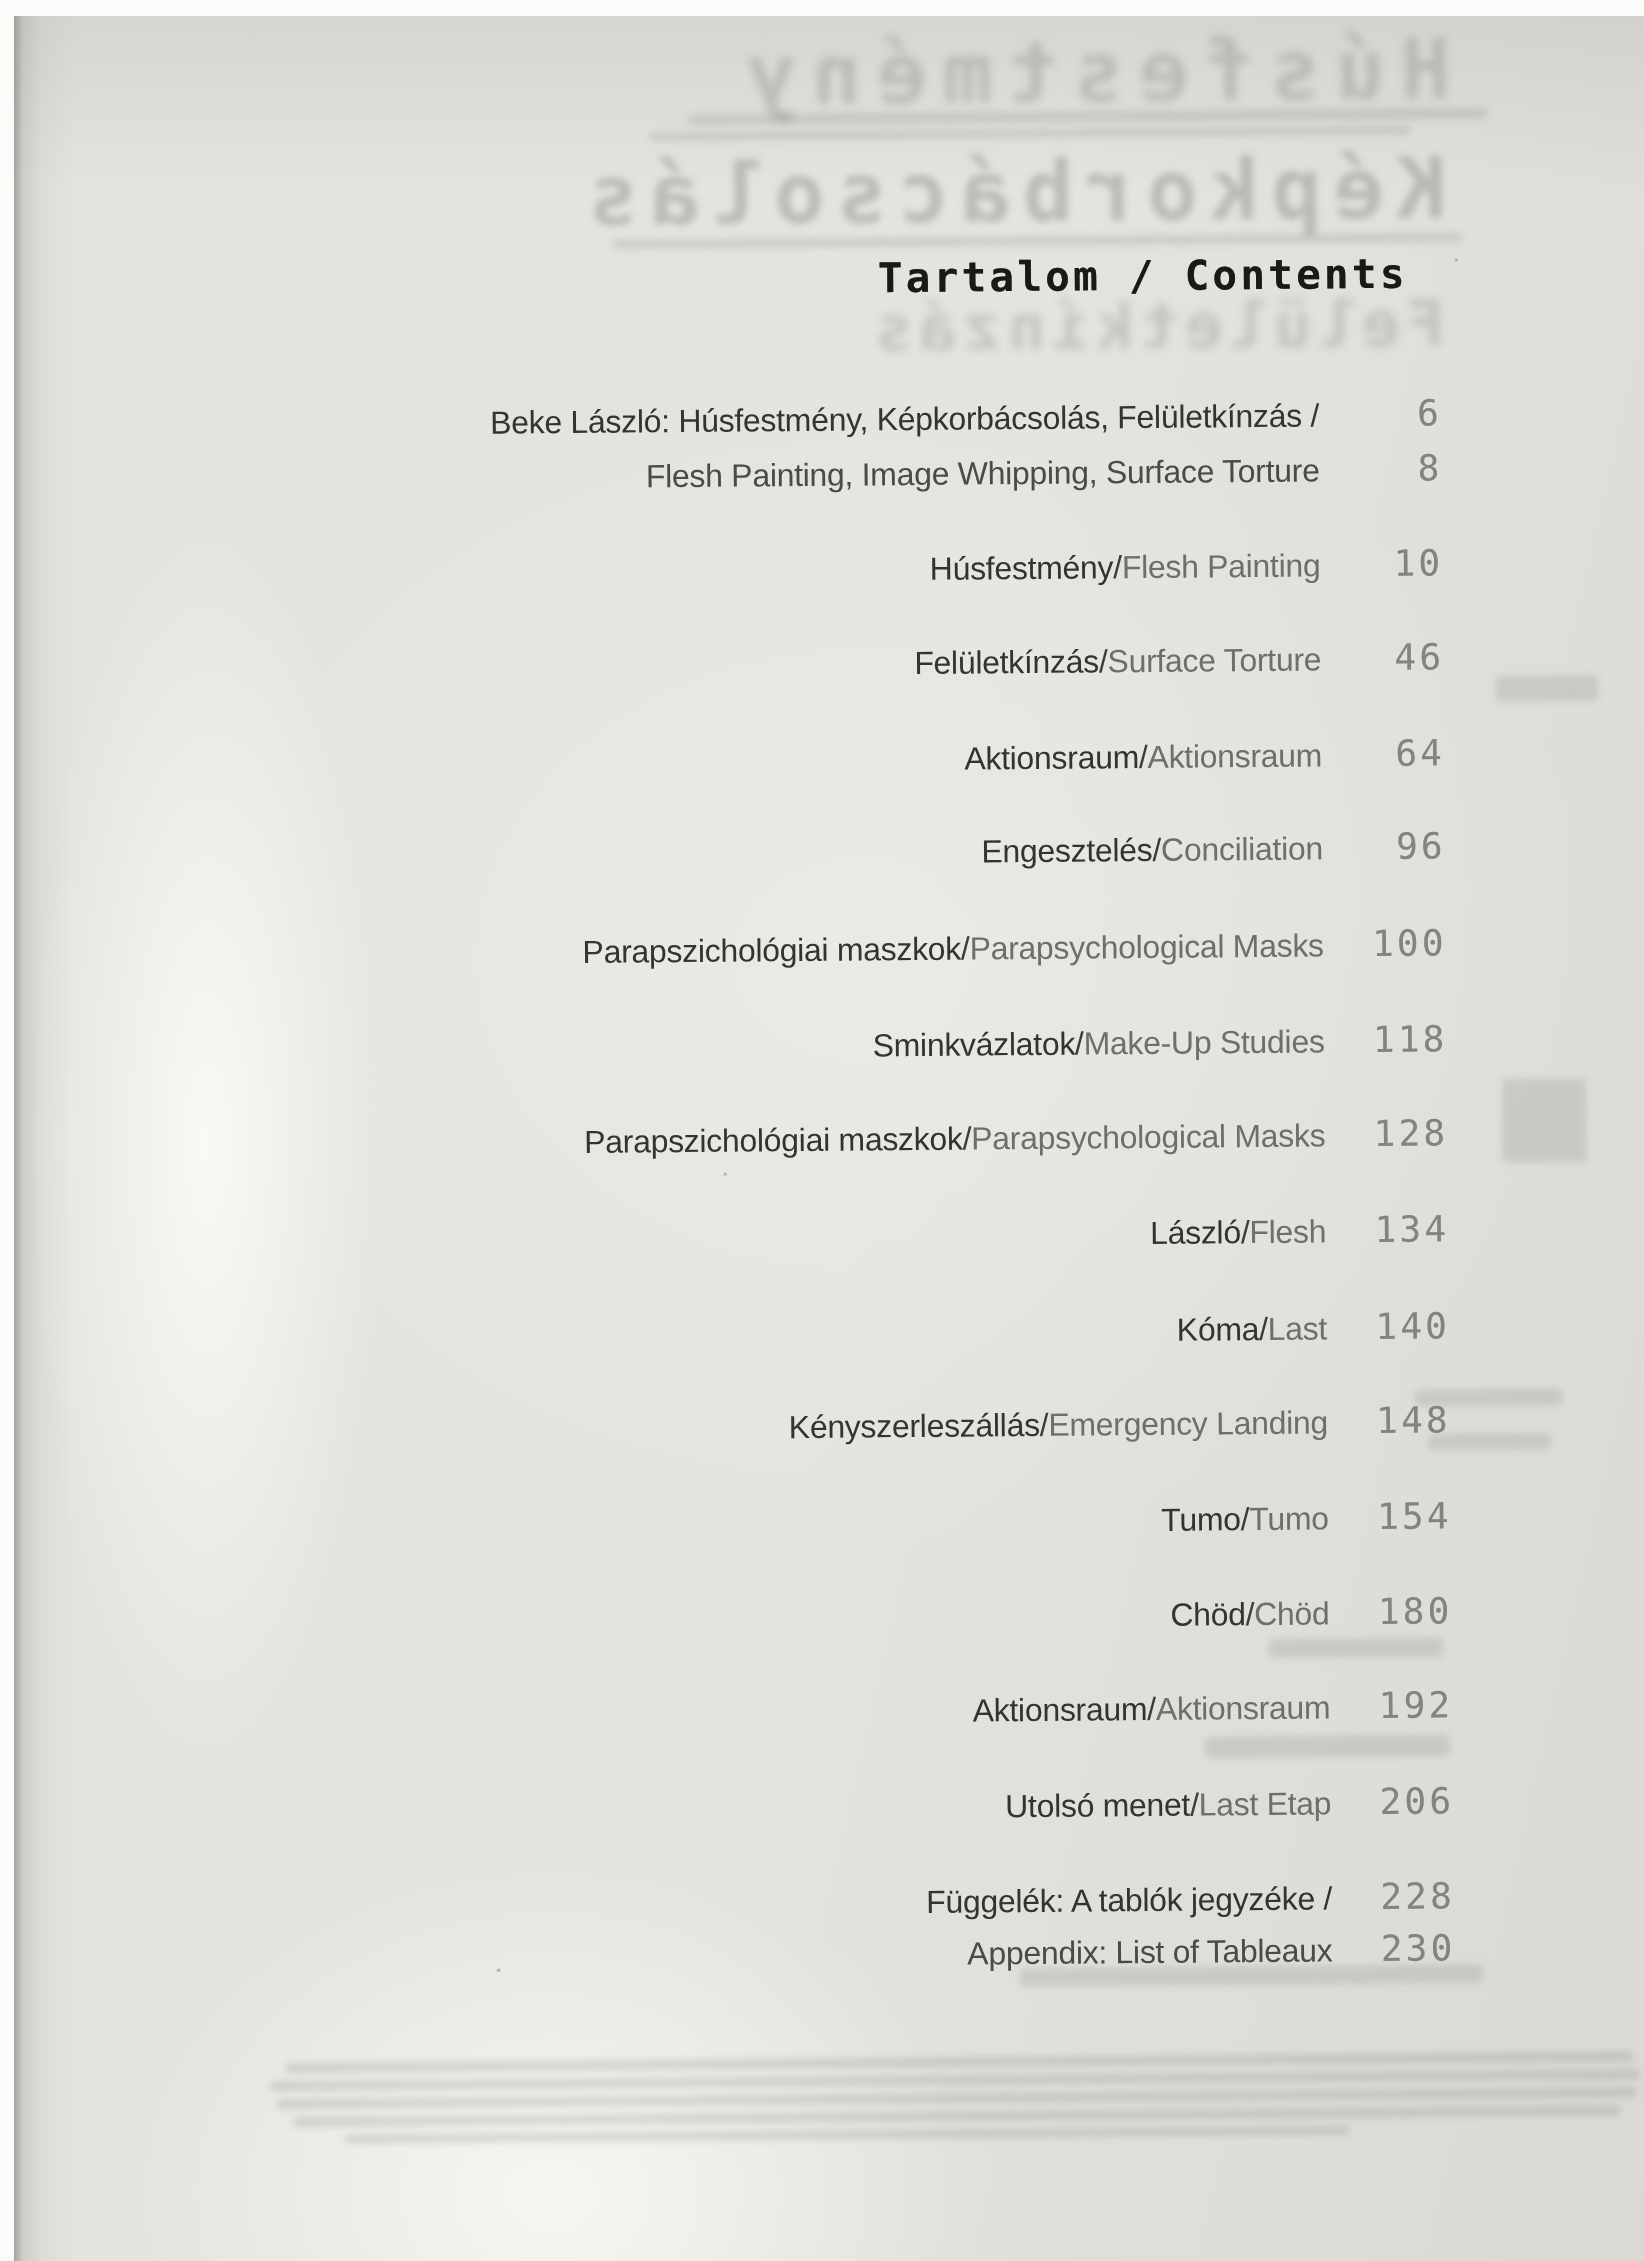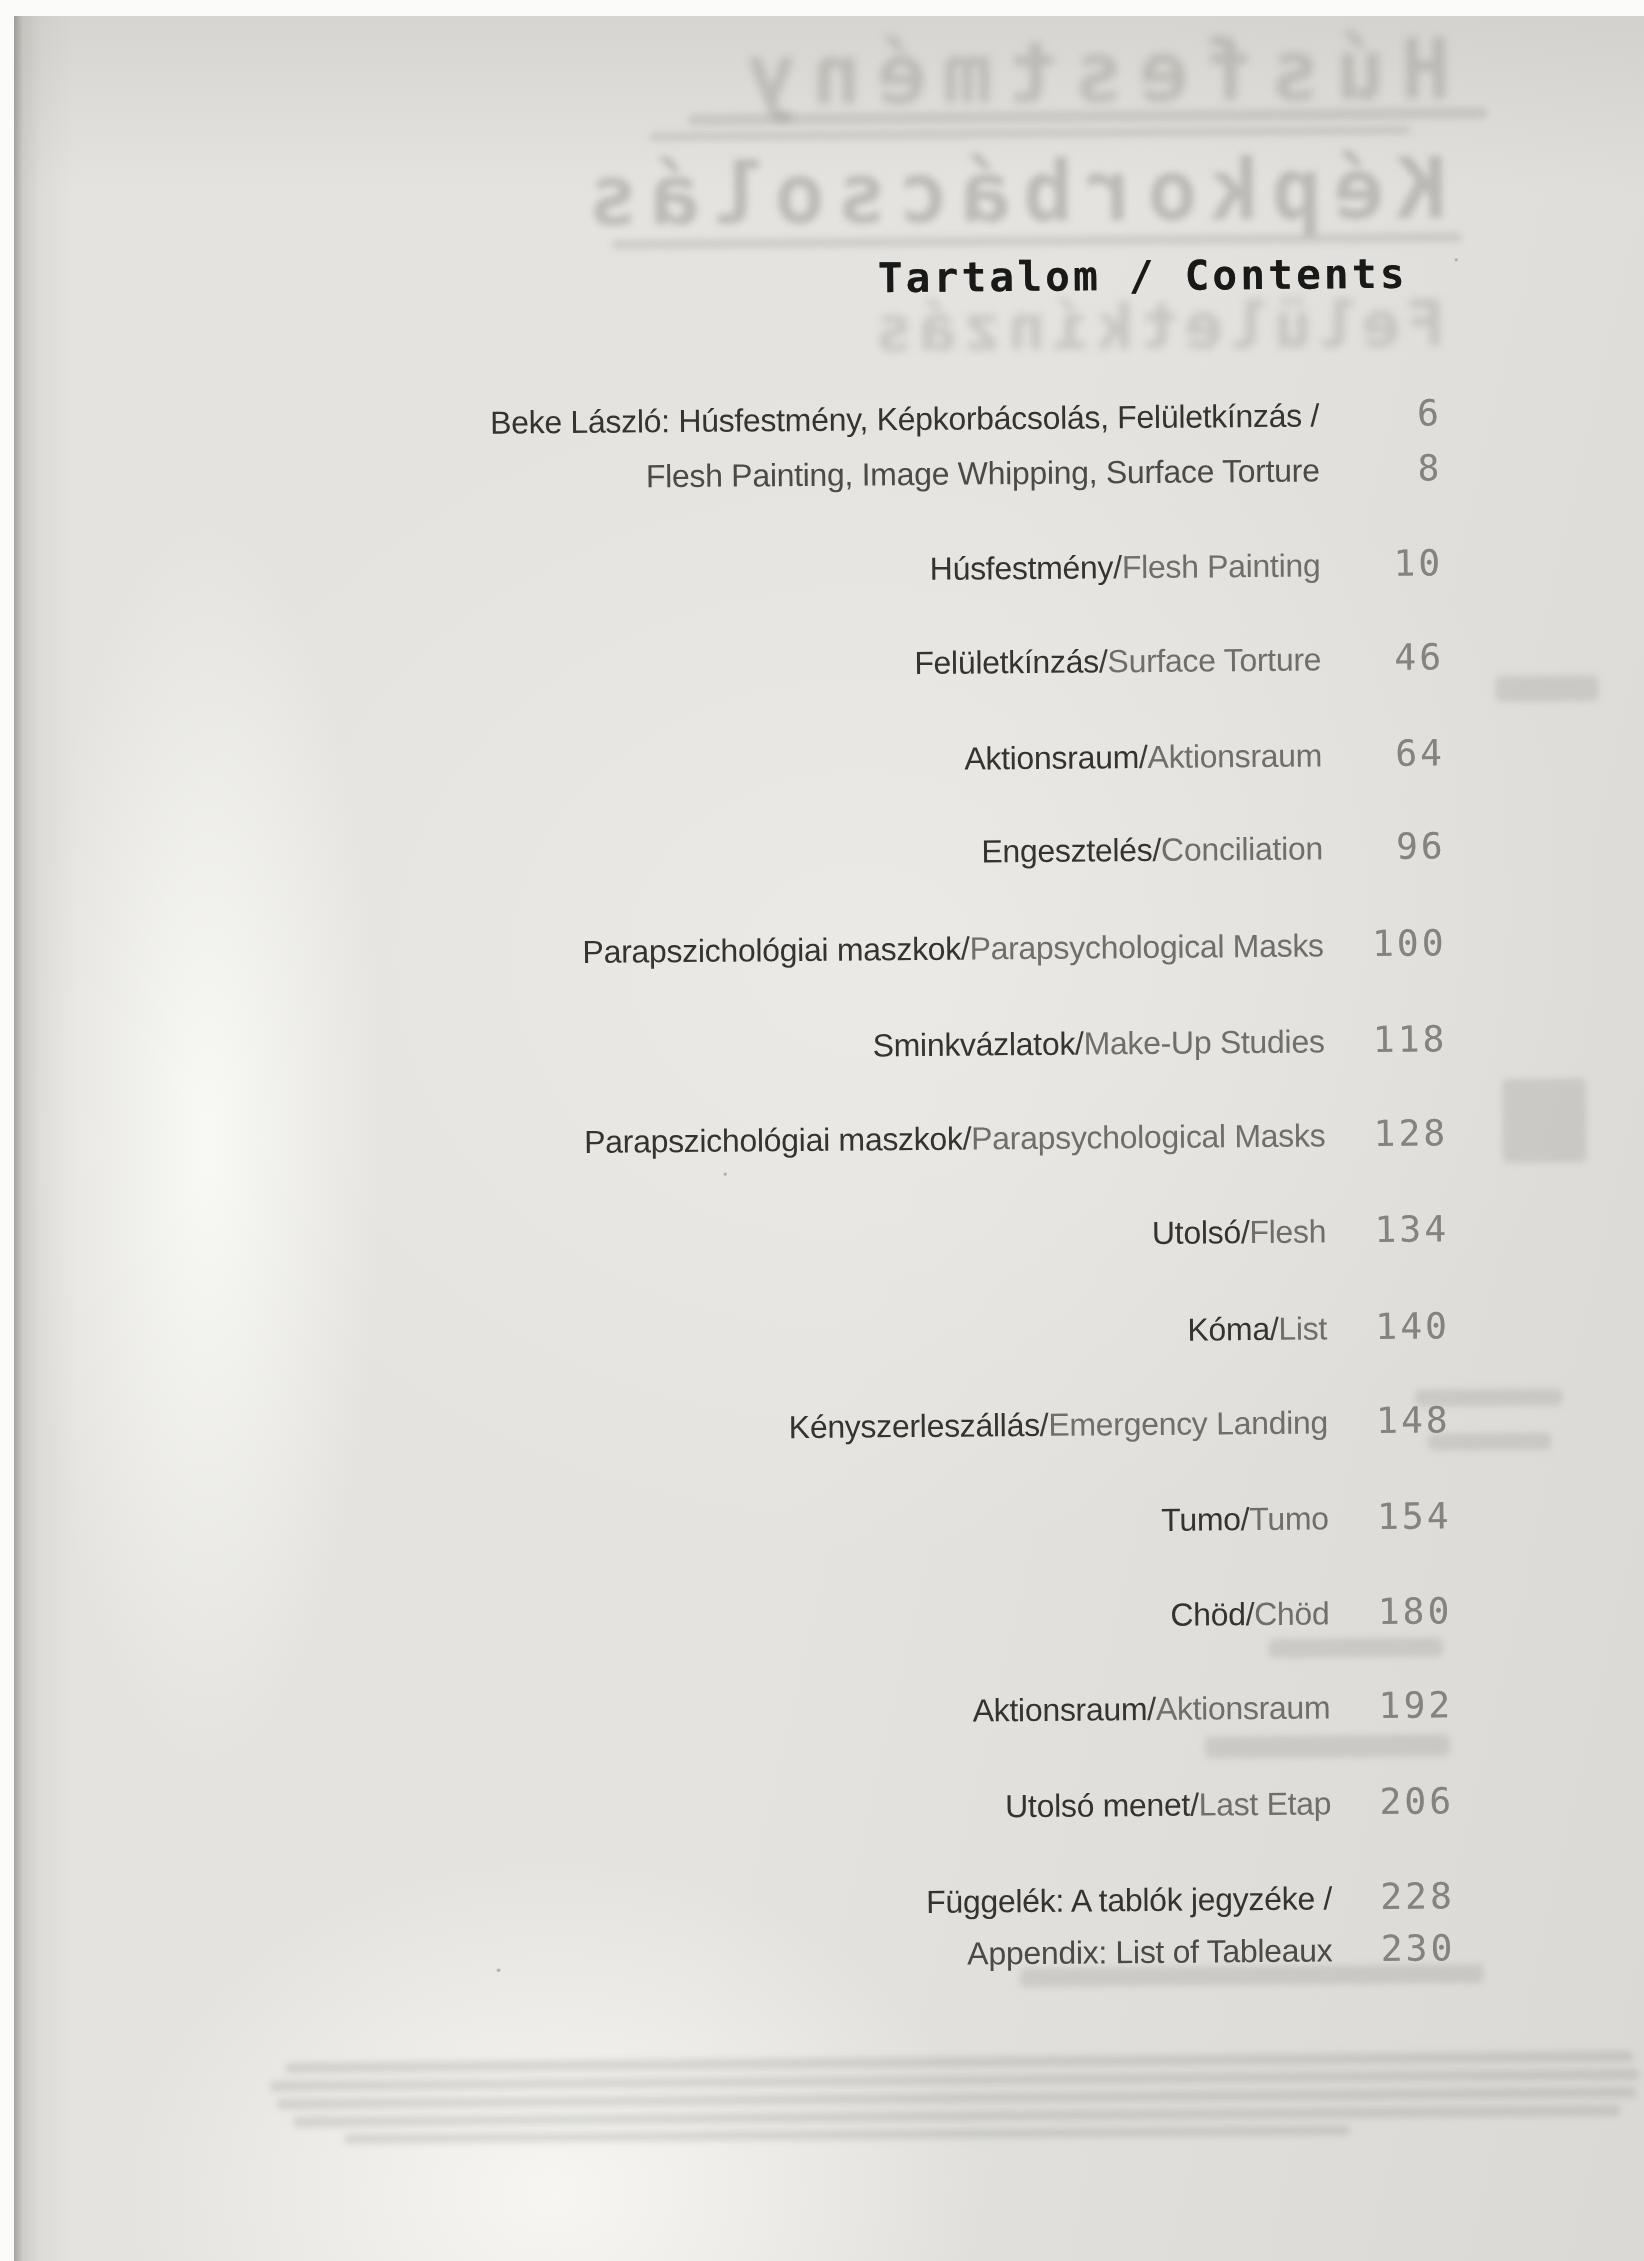--- a/index.html
+++ b/index.html
@@ -185,7 +185,7 @@
     <span class="t-num">128</span>
   </div>
       <div class="toc-row" style="top: 1213px;">
-    <span class="t-hu">Utolsó</span>
+    <span class="t-hu">László</span>
         <span class="t-sep"> / </span>
         <span class="t-en">Flesh</span>
     <span class="t-num">134</span>

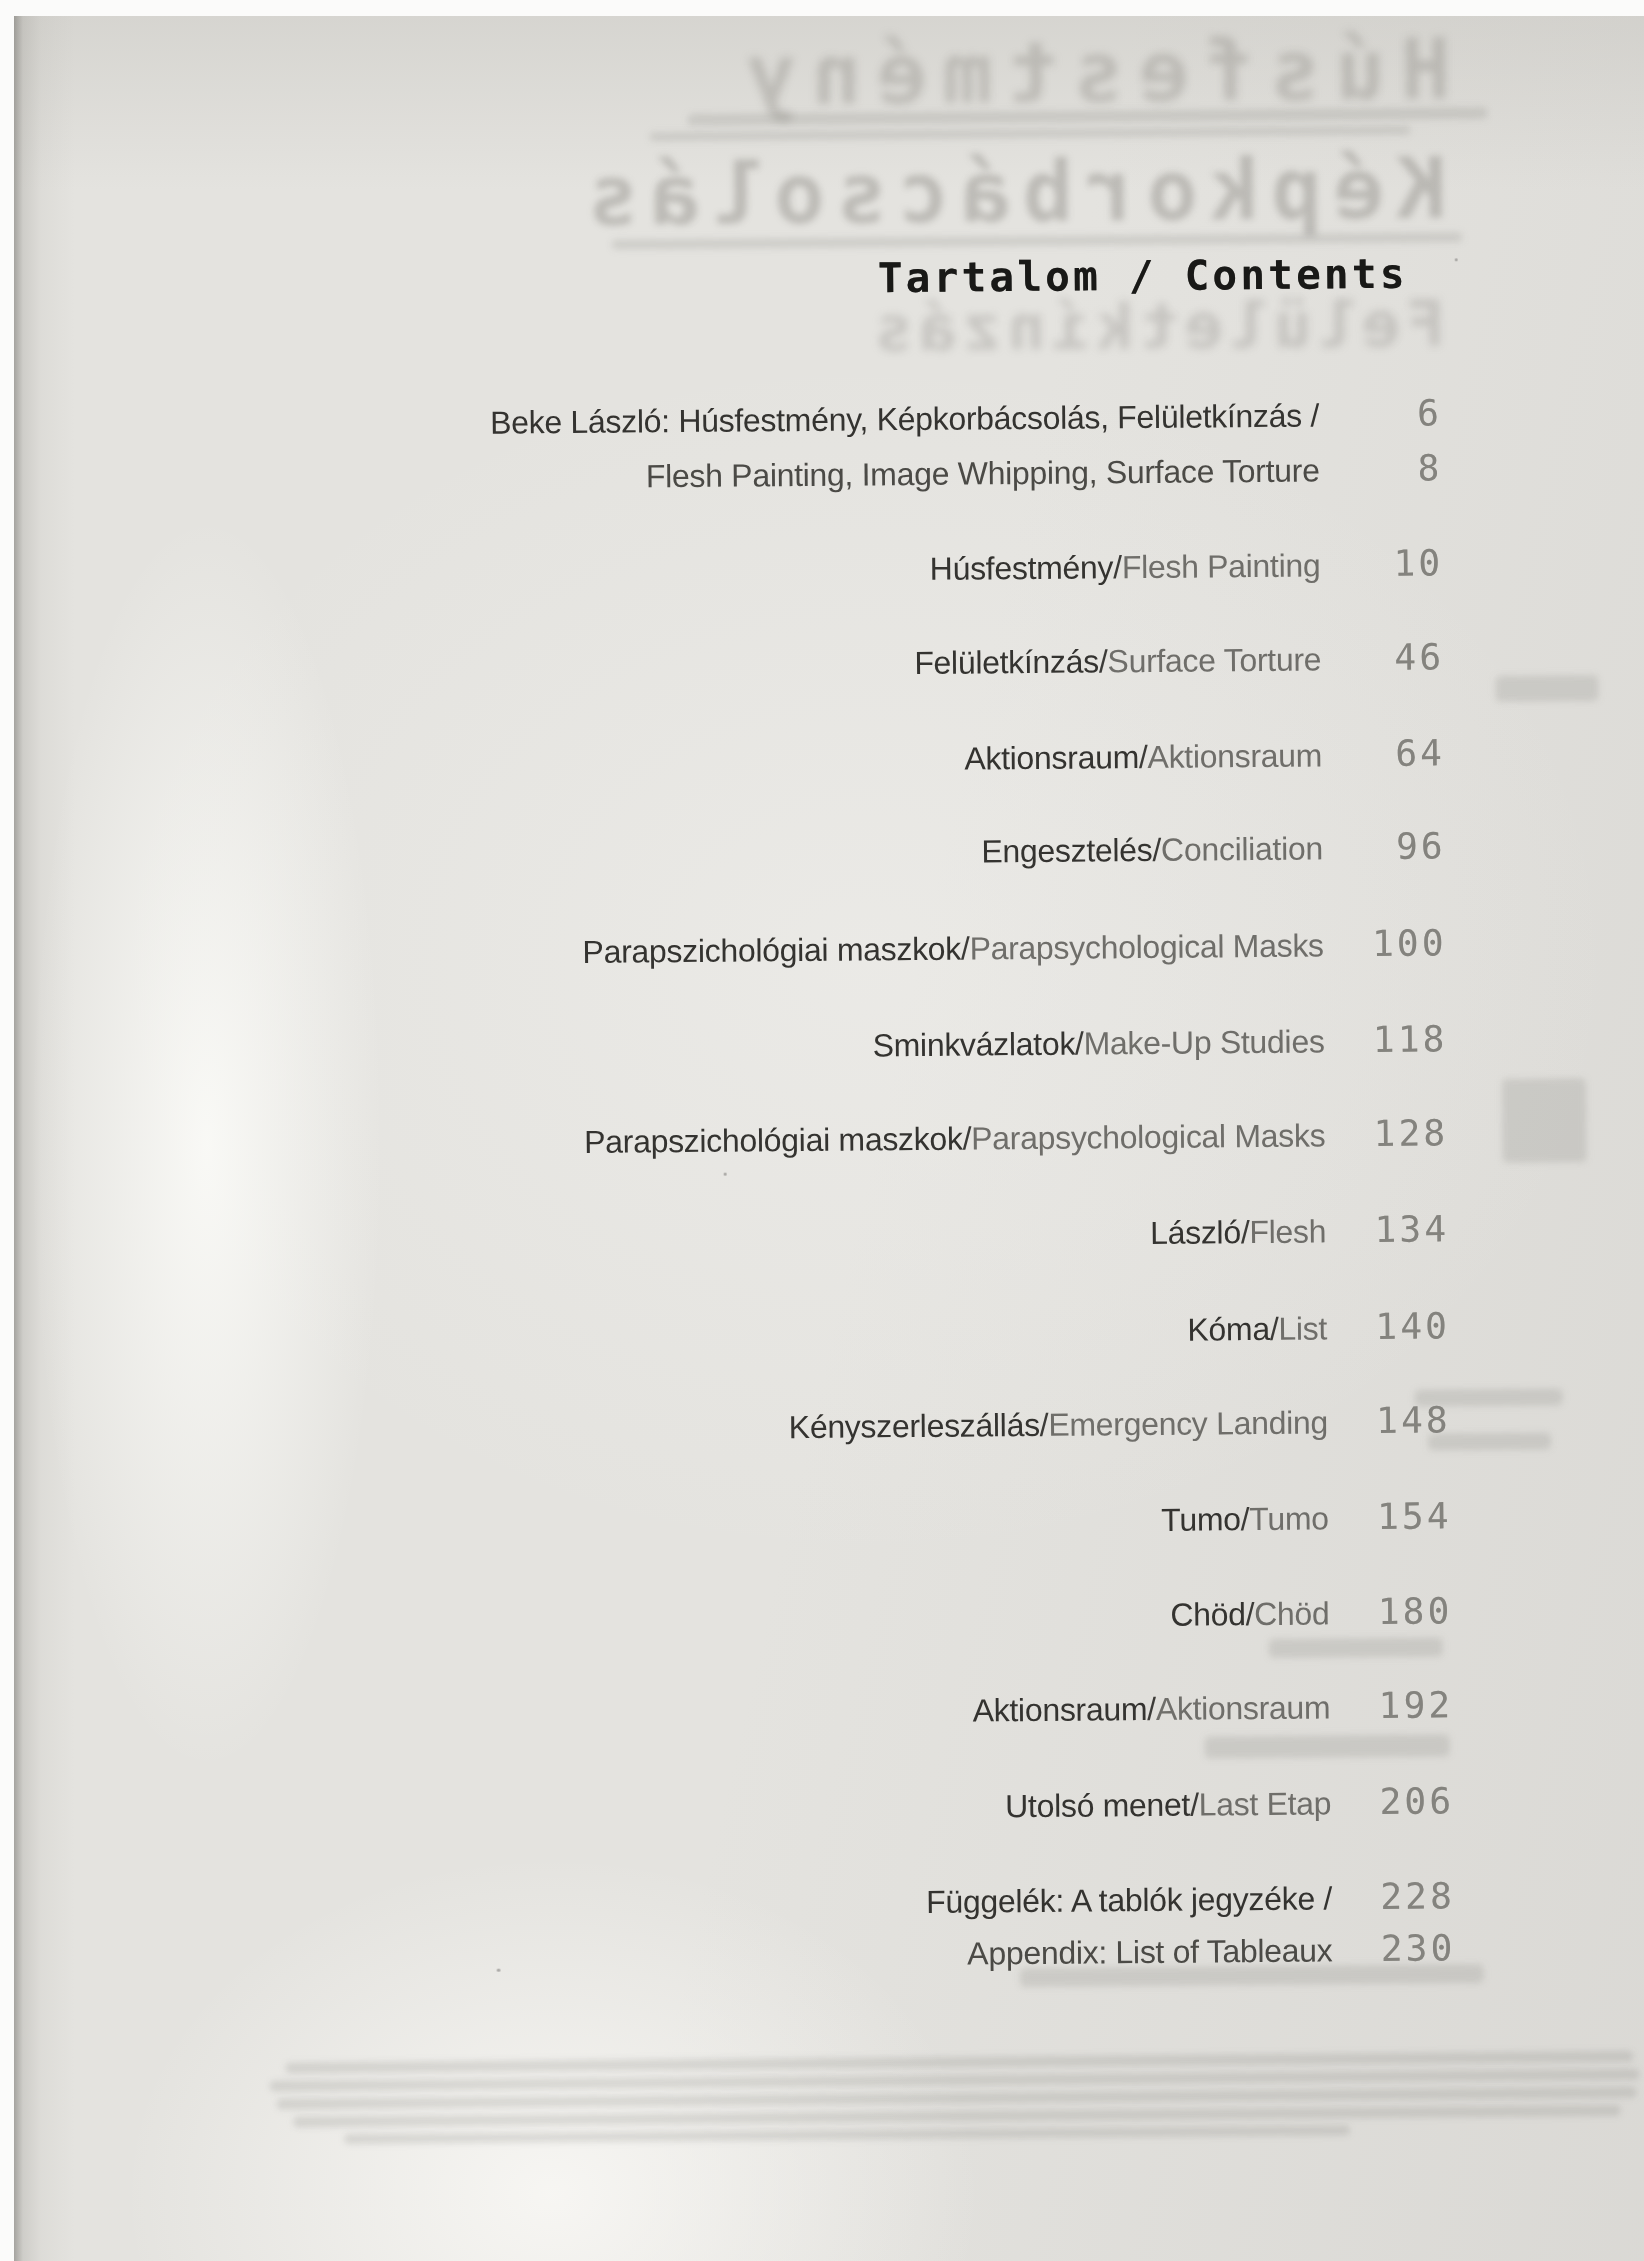--- a/index.html
+++ b/index.html
@@ -193,7 +193,7 @@
       <div class="toc-row" style="top: 1310px;">
     <span class="t-hu">Kóma</span>
         <span class="t-sep"> / </span>
-        <span class="t-en">List</span>
+        <span class="t-en">Last</span>
     <span class="t-num">140</span>
   </div>
       <div class="toc-row" style="top: 1404px;">

